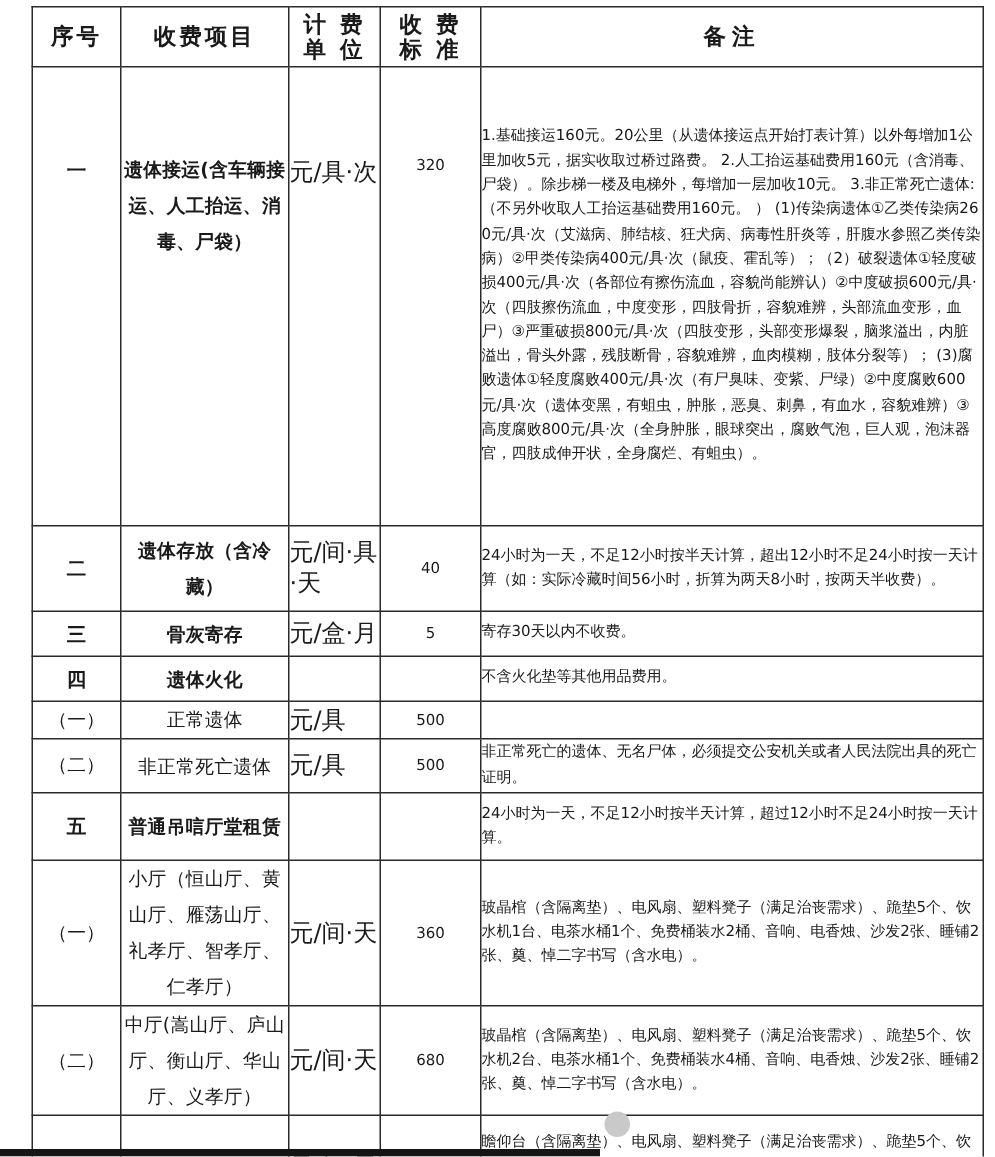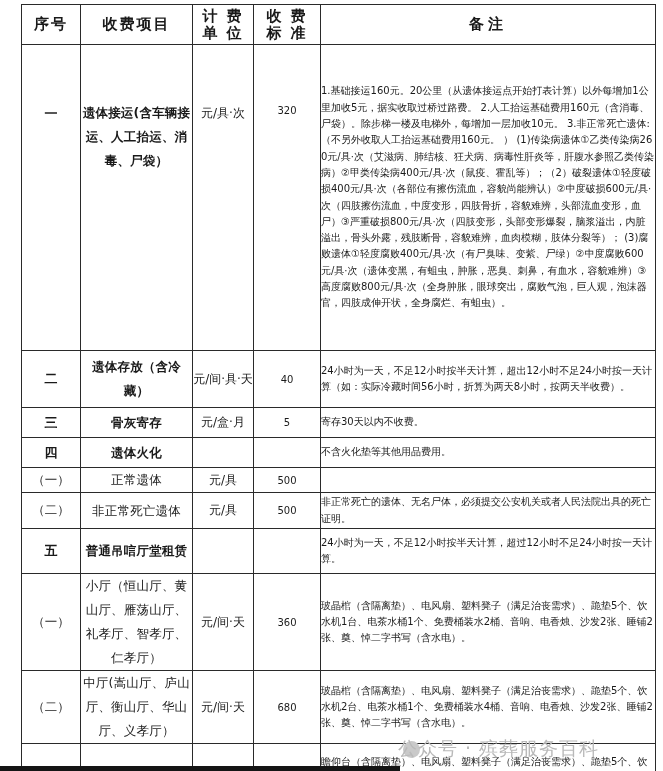--- a/index.html
+++ b/index.html
@@ -81,8 +81,8 @@
     font-weight: normal;
   }
   td.unit {
-    text-align: center;
-    font-size: 12px;
+    text-align: left;
+    font-size: 16px;
     letter-spacing: 0px;
   }
   td.price {

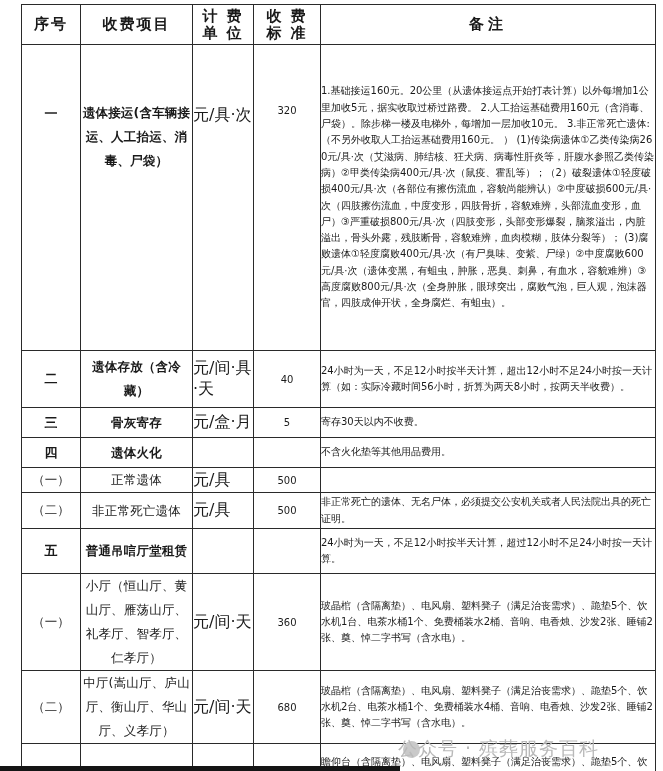--- a/index.html
+++ b/index.html
@@ -265,7 +265,6 @@
   </div>
 
   <div class="wm-dot"></div>
-  <div class="watermark">公众号 · 殡葬服务百科</div>
   <div class="bottom-bar"></div>
 
 </div>

